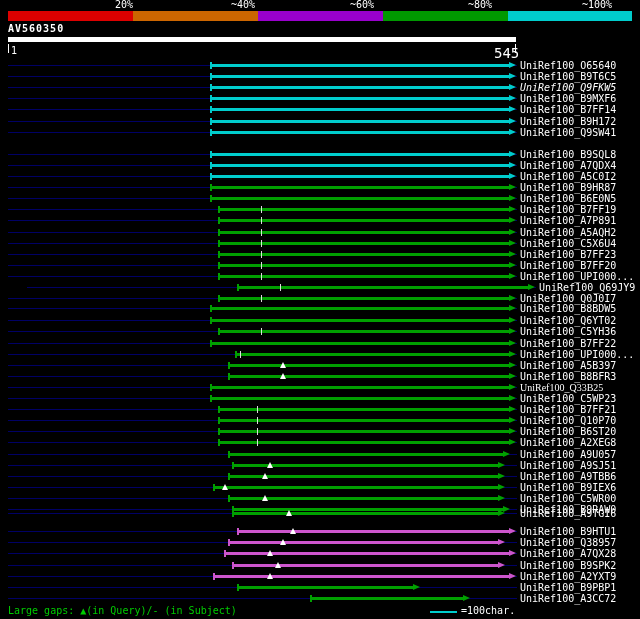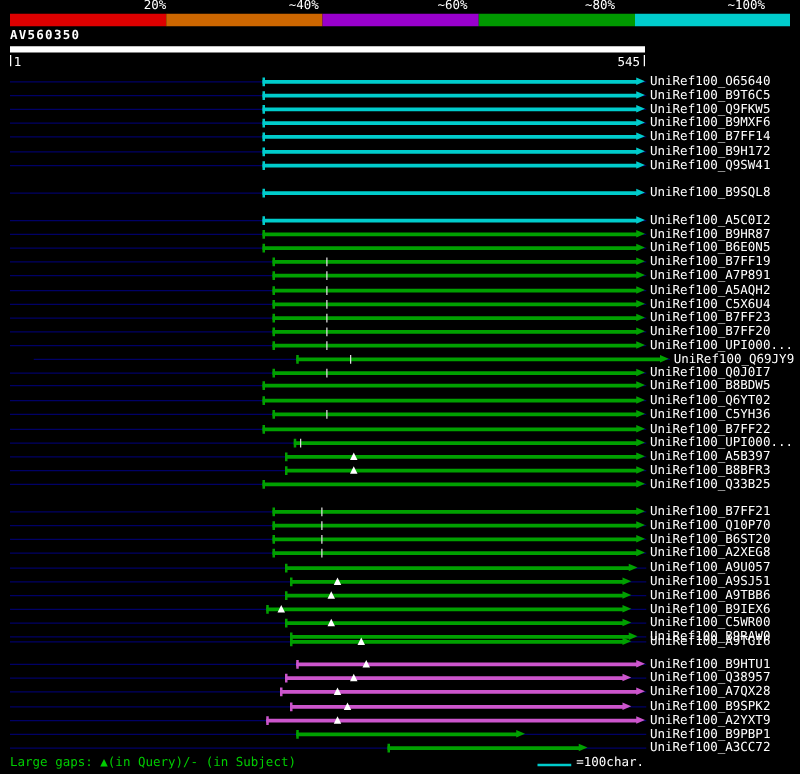--- a/index.html
+++ b/index.html
@@ -13,7 +13,7 @@
   #query-bar{position:absolute;left:8px;top:37px;width:508px;height:5px;background:#fff}
   #coord-start-tick{position:absolute;left:8px;top:44px;width:1px;height:9px;background:#fff}
   #coord-start{position:absolute;left:11px;top:45px;font-size:10px}
-  #coord-end{position:absolute;left:494px;top:45px;font-size:10px}
+  #coord-end{position:absolute;left:494px;top:45px;font-size:14px}
   #coord-end-tick{position:absolute;left:515px;top:44px;width:1px;height:9px;background:#fff}
   #rows{position:absolute;left:0;top:0;width:640px;height:619px}
   .row{position:absolute;left:0;width:640px;height:11px}

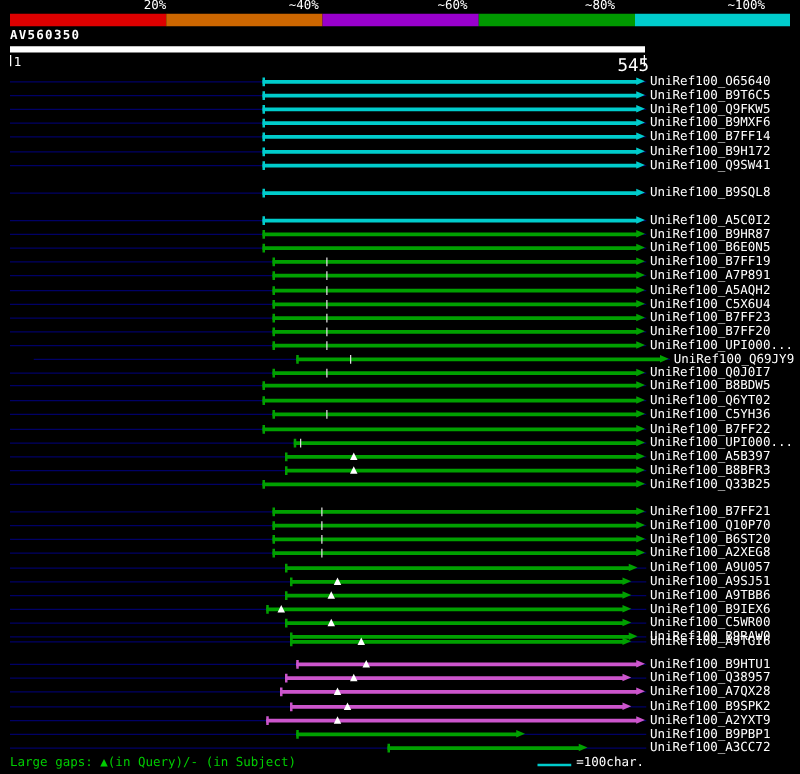--- a/index.html
+++ b/index.html
@@ -74,7 +74,7 @@
       </div>
       <div class="hit-label">UniRef100_B9T6C5</div>
     </div>
-    <div class="row" style="top: 82.2px;">
+    <div class="row" style="top: 82.2px; font-style: italic;">
       <div class="baseline" style="background: rgb(0, 0, 102);"></div>
       <div class="bar" style="left: 210.268px; width: 305.732px;">
         <div class="bar-line" style="background: rgb(0, 204, 204); width: 299.732px;"></div>

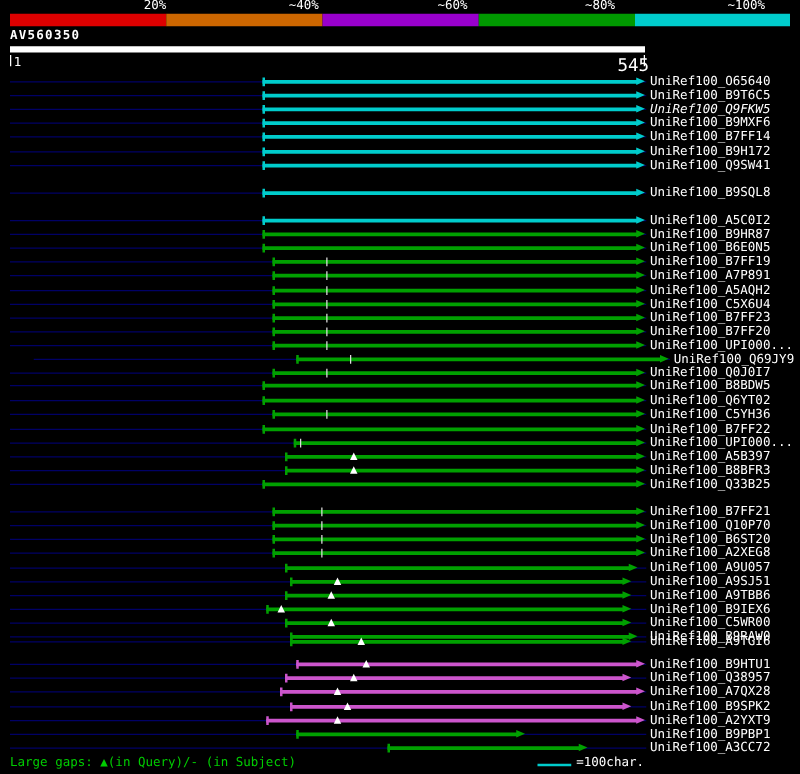--- a/index.html
+++ b/index.html
@@ -128,6 +128,15 @@
       </div>
       <div class="hit-label">UniRef100_B9SQL8</div>
     </div>
+    <div class="row" style="top: 159.9px;">
+      <div class="baseline" style="background: rgb(0, 0, 102);"></div>
+      <div class="bar" style="left: 210.268px; width: 305.732px;">
+        <div class="bar-line" style="background: rgb(0, 204, 204); width: 299.732px;"></div>
+        <div class="bar-endtick" style="background: rgb(0, 204, 204);"></div>
+        <div class="bar-arrow" style="border-left-color: rgb(0, 204, 204); left: 298.732px;"></div>
+      </div>
+      <div class="hit-label">UniRef100_A7QDX4</div>
+    </div>
     <div class="row" style="top: 171px;">
       <div class="baseline" style="background: rgb(0, 0, 102);"></div>
       <div class="bar" style="left: 210.268px; width: 305.732px;">

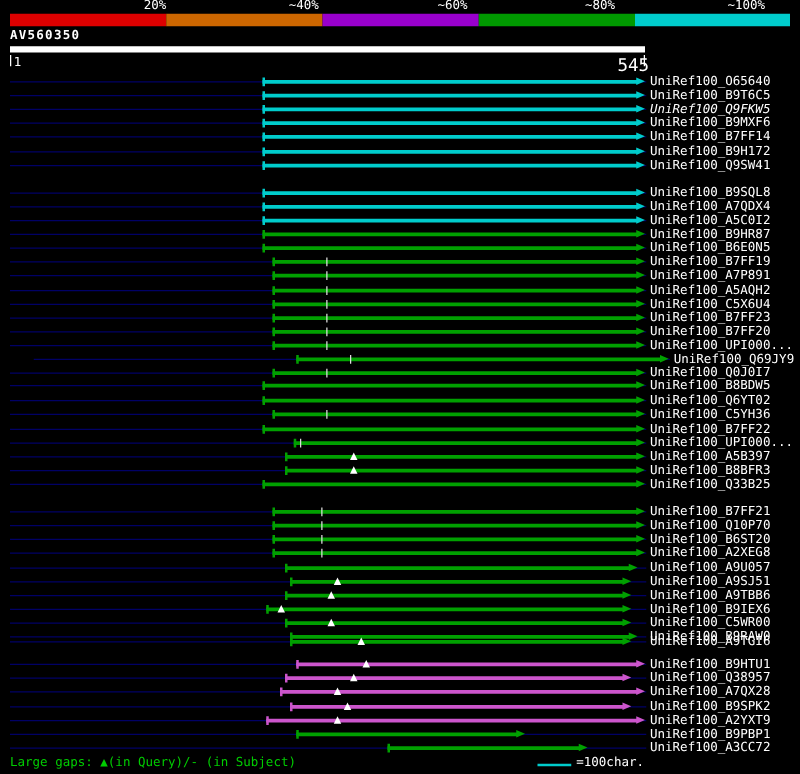--- a/index.html
+++ b/index.html
@@ -321,7 +321,7 @@
       <div class="mark-tri" style="left: 279.972px;"></div>
       <div class="hit-label">UniRef100_B8BFR3</div>
     </div>
-    <div class="row" style="top: 381.9px;">
+    <div class="row" style="top: 381.9px; font-family: Liberation Serif, serif;">
       <div class="baseline" style="background: rgb(0, 0, 102);"></div>
       <div class="bar" style="left: 210.268px; width: 305.732px;">
         <div class="bar-line" style="background: rgb(0, 160, 0); width: 299.732px;"></div>

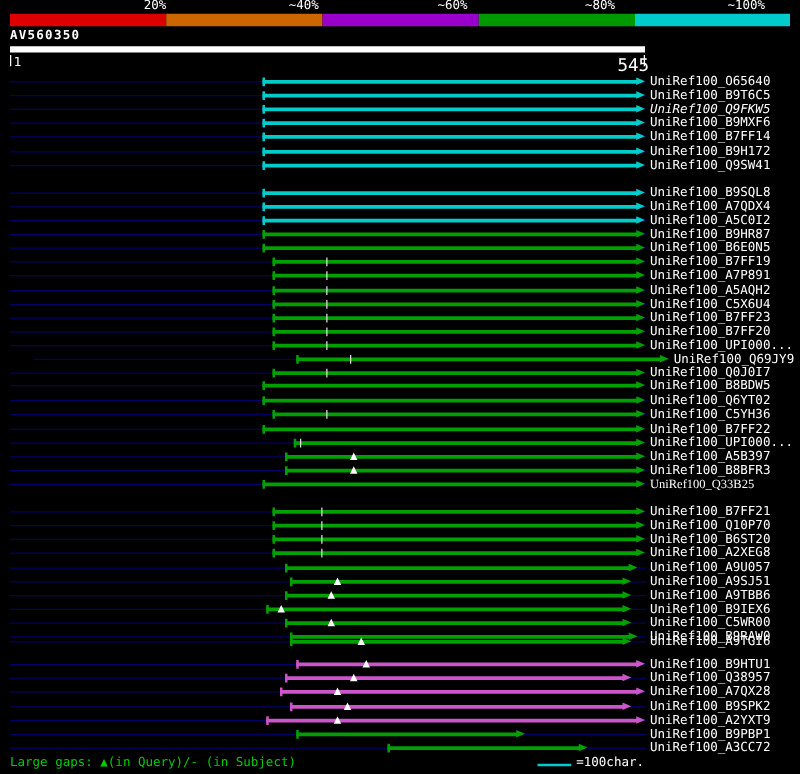--- a/index.html
+++ b/index.html
@@ -330,6 +330,15 @@
       </div>
       <div class="hit-label">UniRef100_Q33B25</div>
     </div>
+    <div class="row" style="top: 393px;">
+      <div class="baseline" style="background: rgb(0, 0, 102);"></div>
+      <div class="bar" style="left: 210.268px; width: 305.732px;">
+        <div class="bar-line" style="background: rgb(0, 160, 0); width: 299.732px;"></div>
+        <div class="bar-endtick" style="background: rgb(0, 160, 0);"></div>
+        <div class="bar-arrow" style="border-left-color: rgb(0, 160, 0); left: 298.732px;"></div>
+      </div>
+      <div class="hit-label">UniRef100_C5WP23</div>
+    </div>
     <div class="row" style="top: 404.1px;">
       <div class="baseline" style="background: rgb(0, 0, 102);"></div>
       <div class="bar" style="left: 217.725px; width: 298.275px;">

